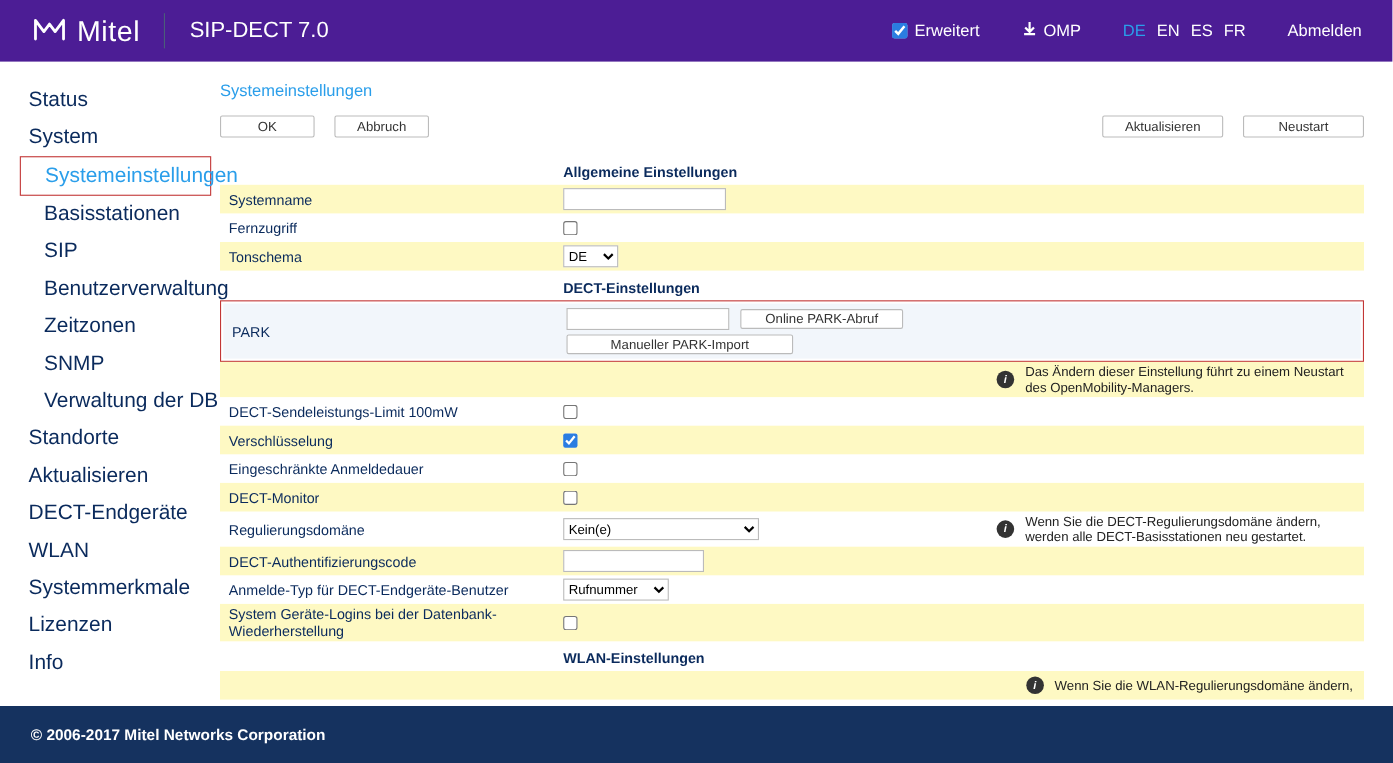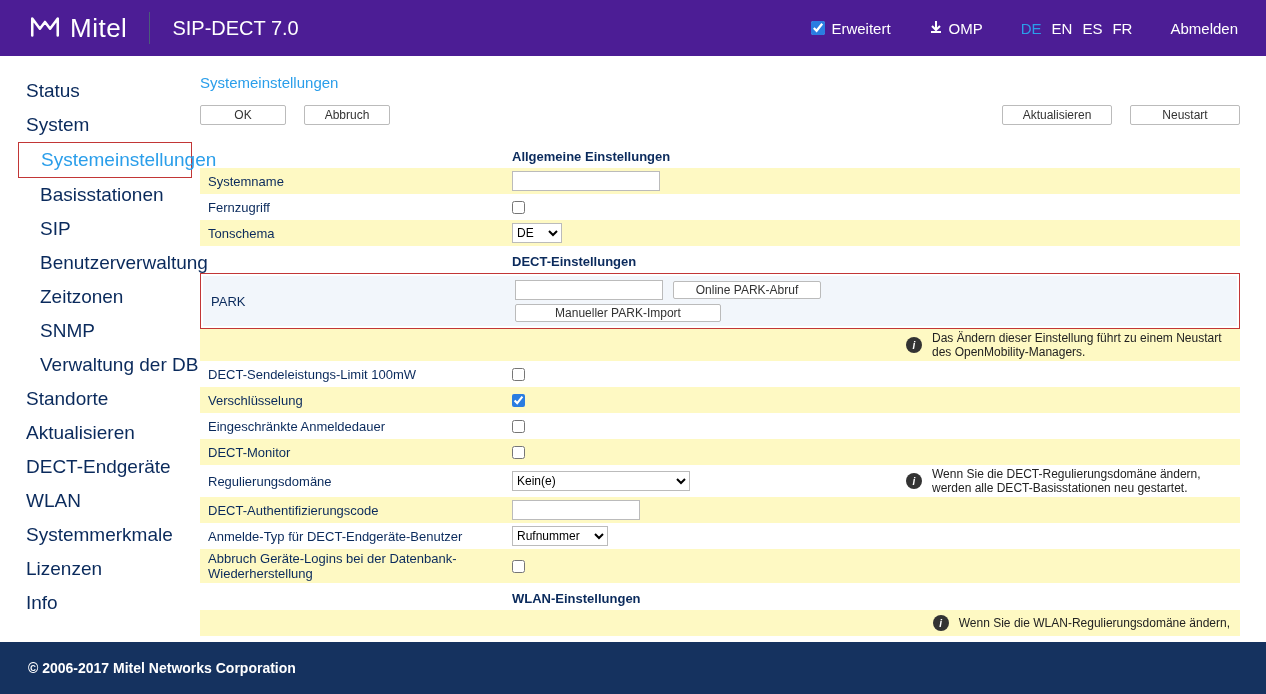--- a/index.html
+++ b/index.html
@@ -219,7 +219,7 @@
       </div>
     </div>
     <div class="row alt">
-      <div class="row-label">Abbruch Geräte-Logins bei der Datenbank-Wiederherstellung</div>
+      <div class="row-label">System Geräte-Logins bei der Datenbank-Wiederherstellung</div>
       <div class="row-control">
           <input type="checkbox" style="">
         </div>

